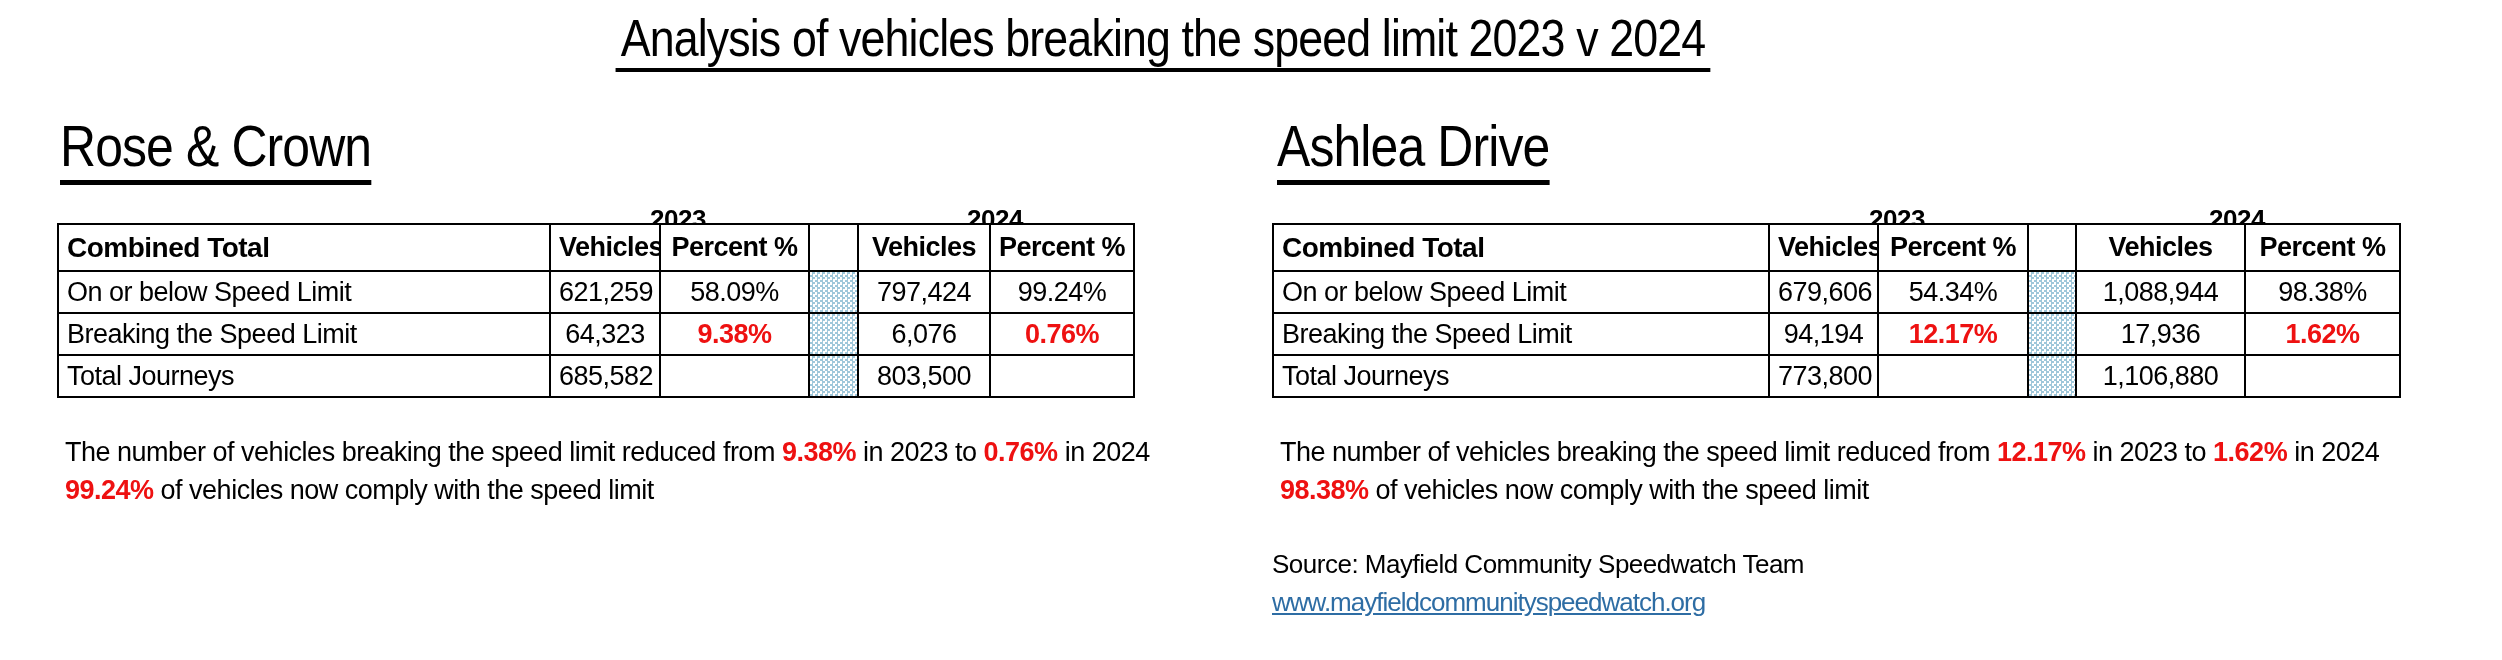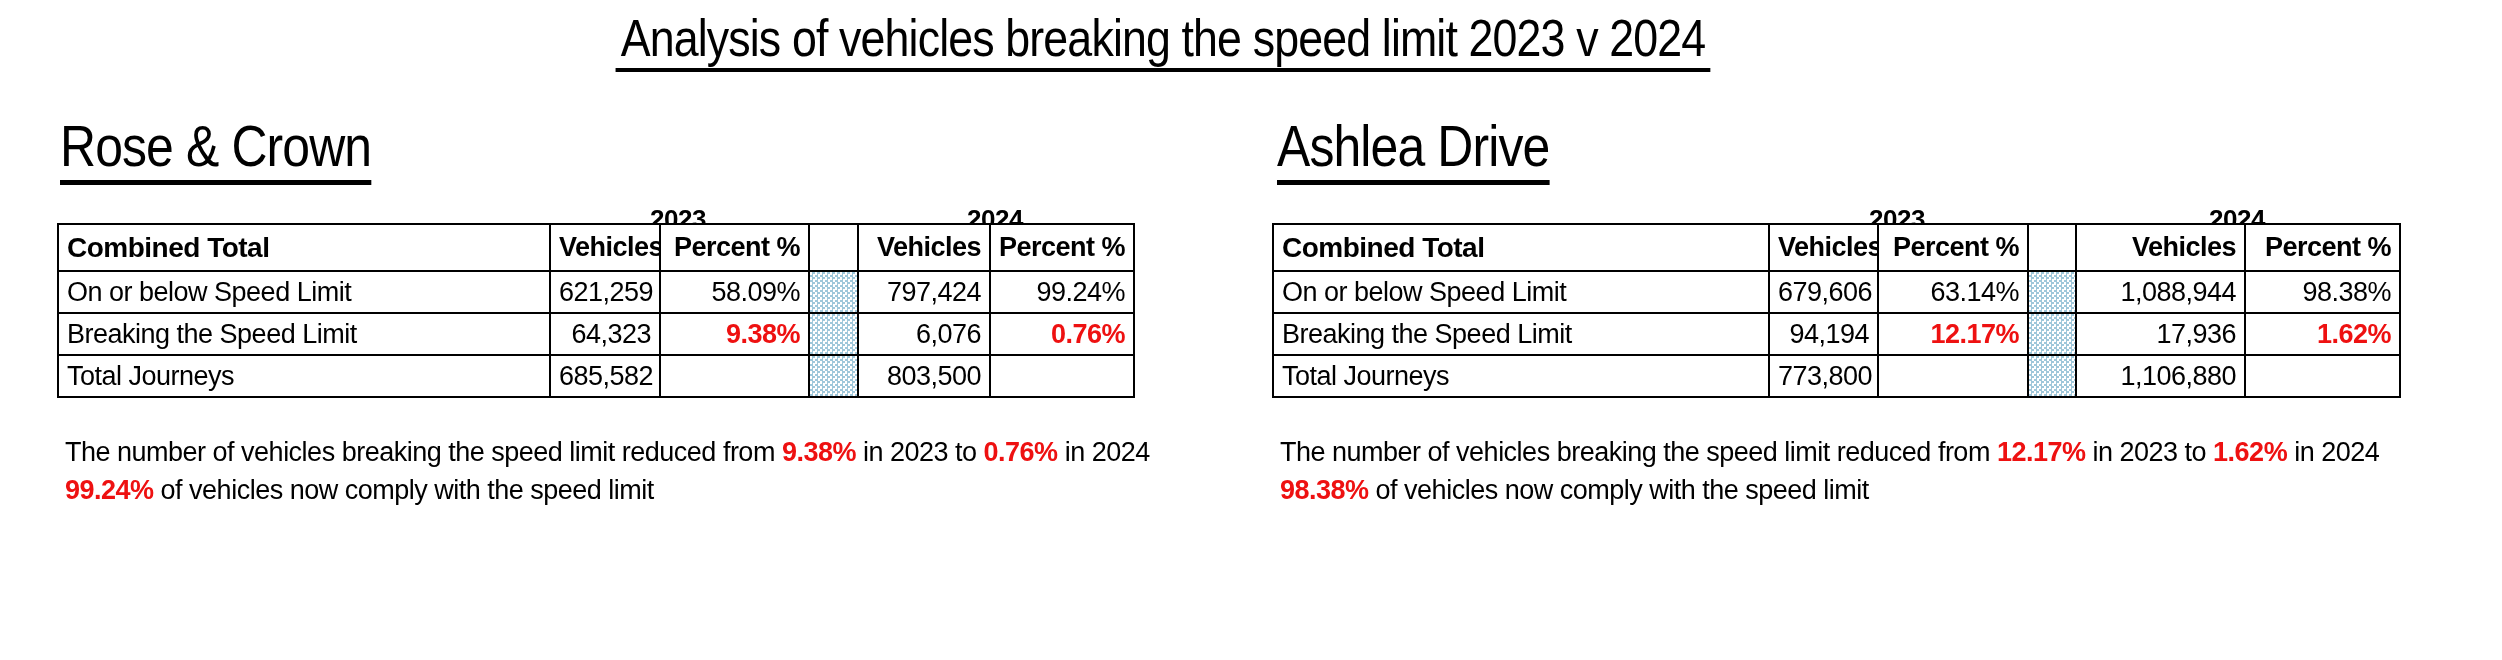--- a/index.html
+++ b/index.html
@@ -35,7 +35,7 @@
   }
   table.t tr.hdr td { height:45px; font-weight:bold; }
   table.t td.lbl { text-align:left; }
-  table.t td.num { text-align:right; }
+  table.t td.num { text-align:center; }
   table.t tr.hdr td.lbl { font-size:28px; }
   table.t td.sp { padding:0; }
   table.t td.pat {

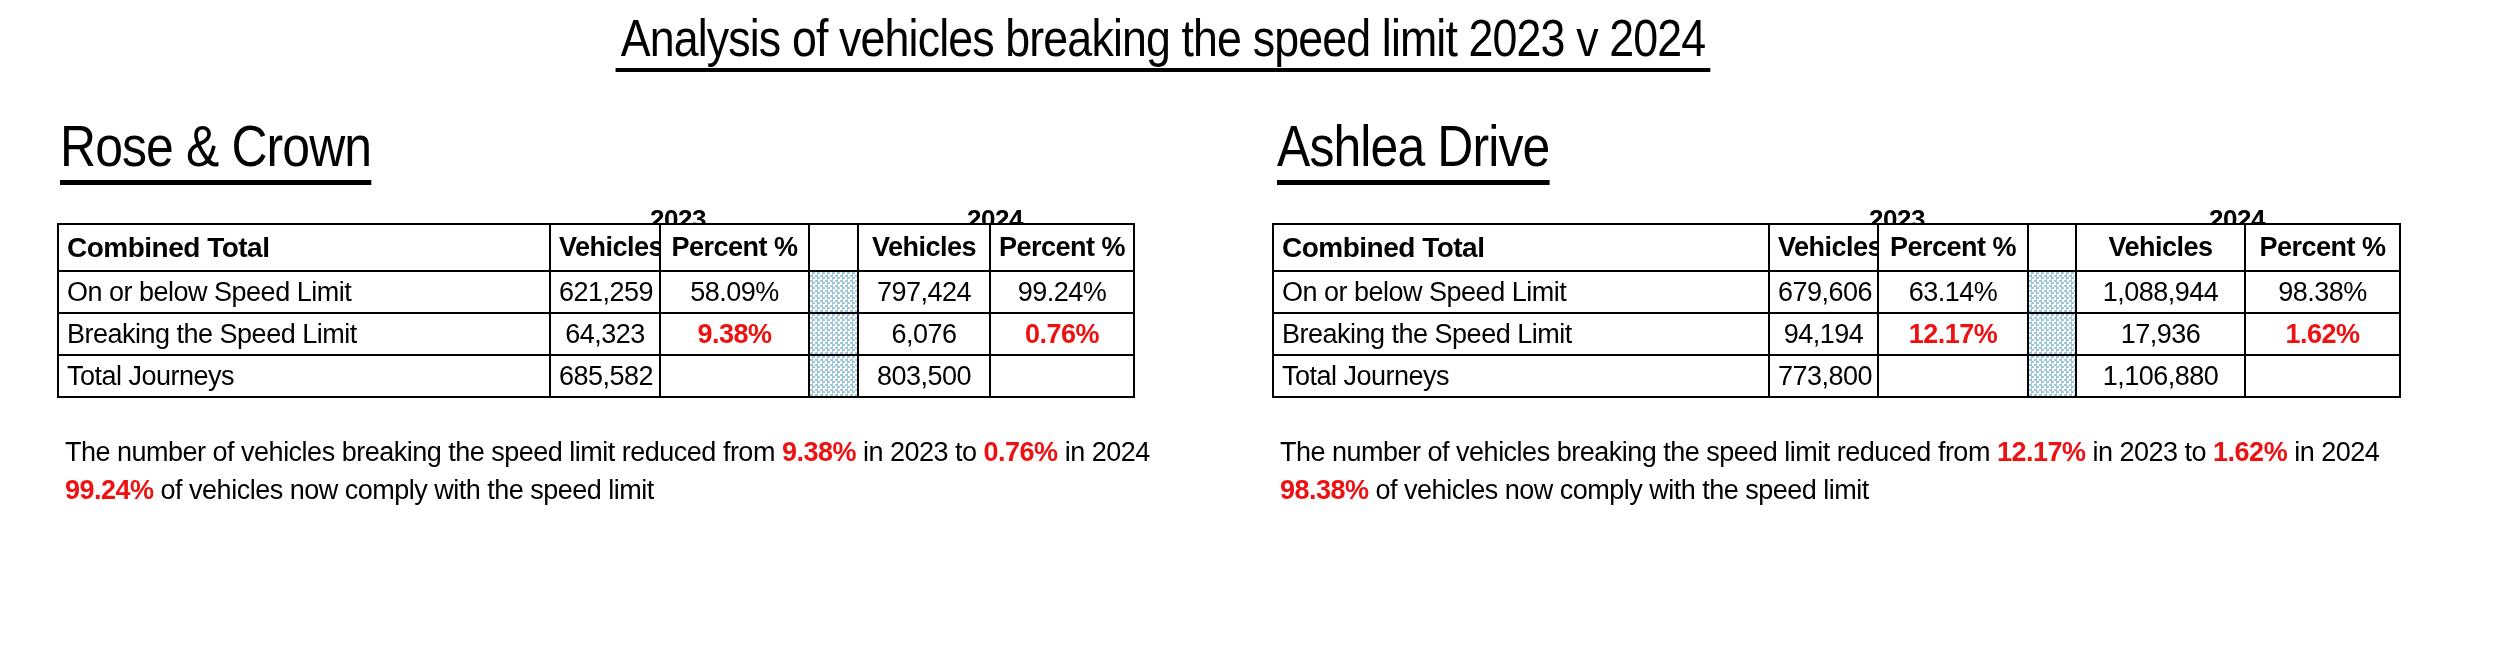--- a/index.html
+++ b/index.html
@@ -143,7 +143,7 @@
       <tr>
         <td class="lbl">On or below Speed Limit</td>
         <td class="num">679,606</td>
-        <td class="num">63.14%</td>
+        <td class="num">54.34%</td>
         <td class="sp pat"></td>
         <td class="num">1,088,944</td>
         <td class="num">98.38%</td>

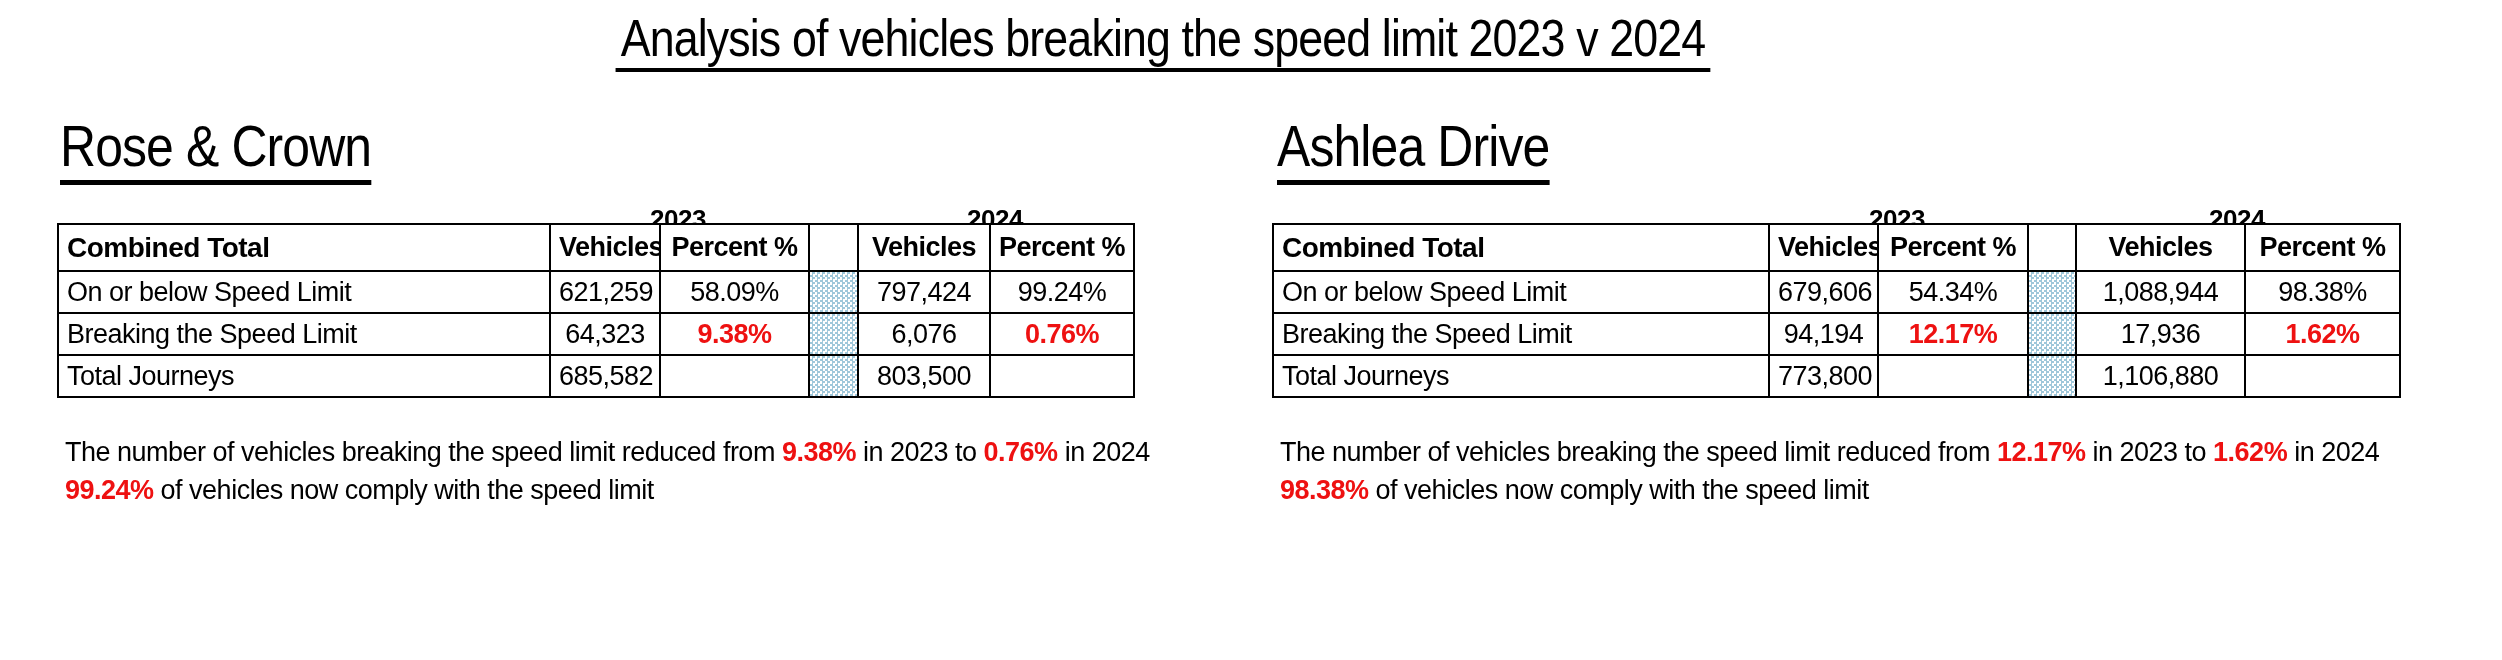--- a/index.html
+++ b/index.html
@@ -172,6 +172,10 @@
     <div><span class="red">98.38%</span><span> of vehicles now comply with the speed limit</span></div>
   </div>
 
+  <div class="source" style="left:1272px;">
+    <div>Source: Mayfield Community Speedwatch Team</div>
+    <div><a class="link">www.mayfieldcommunityspeedwatch.org</a></div>
+  </div>
 
 </div>
 

